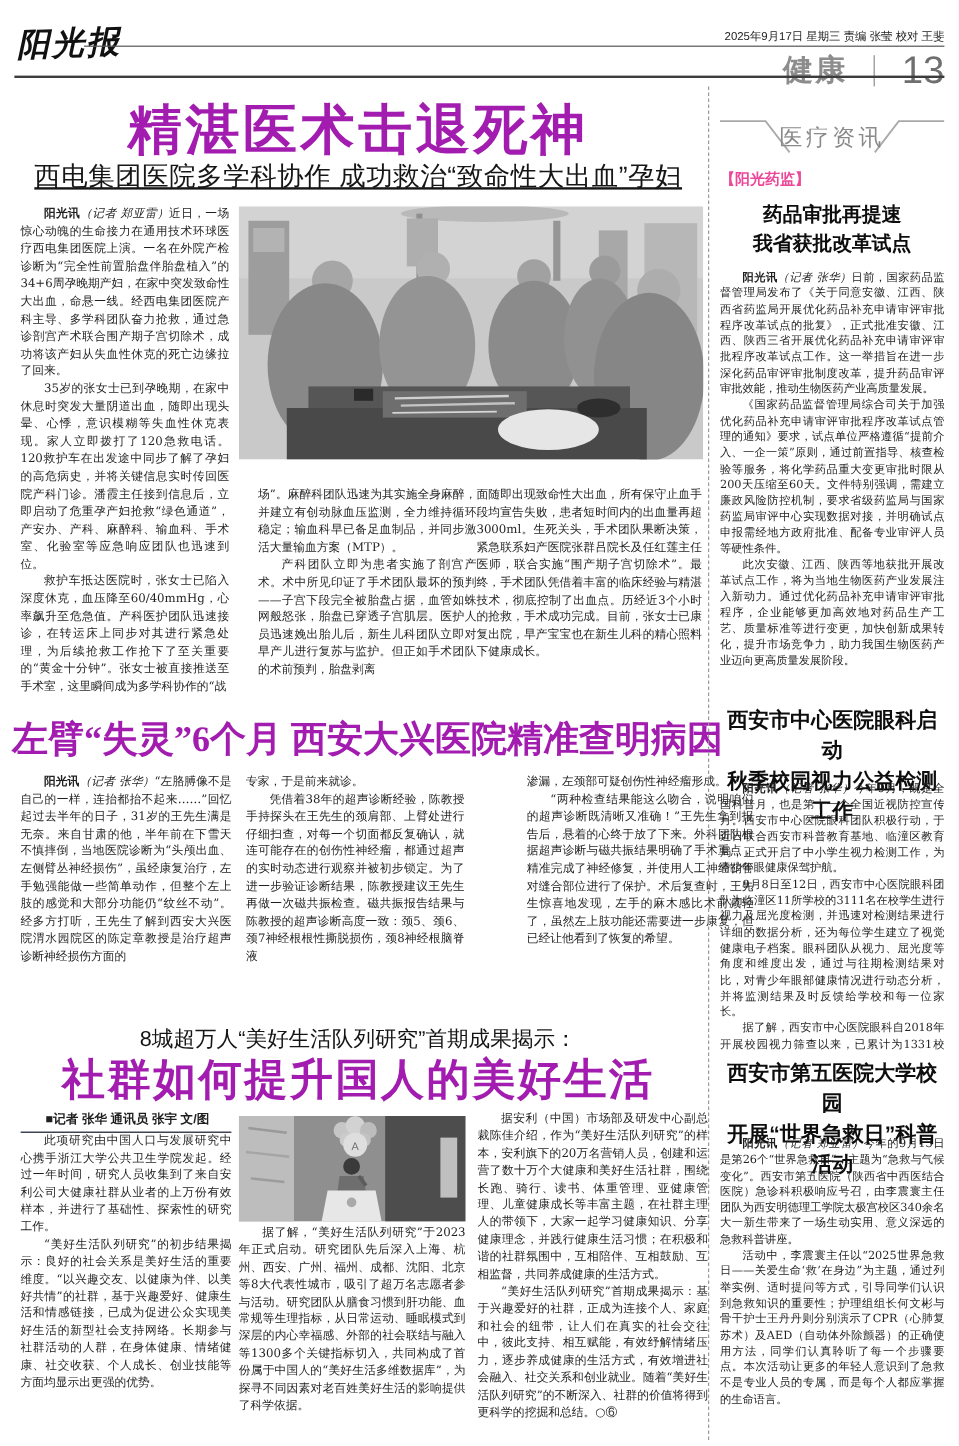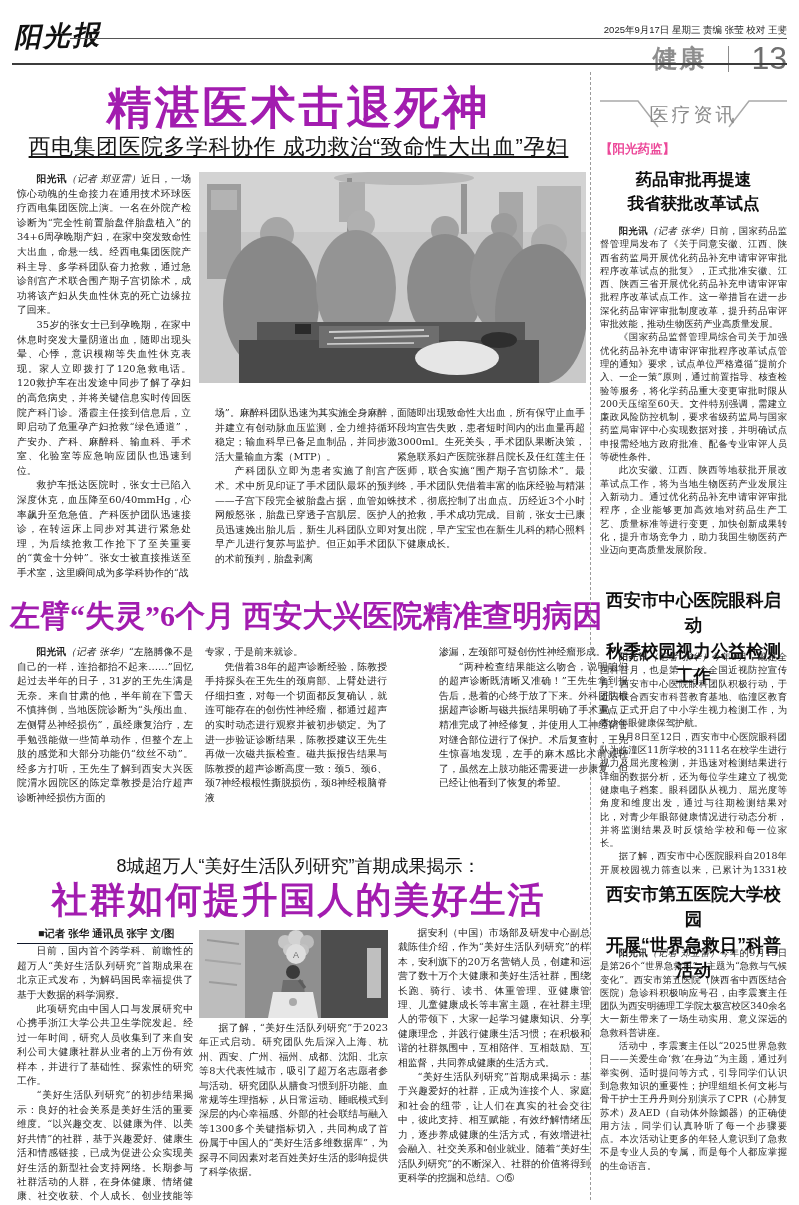--- a/index.html
+++ b/index.html
@@ -161,7 +161,6 @@
 
   <div class="abs bt a3-col1">
     <p class="a3-byline">■记者 张华 通讯员 张宇 文/图</p>
-    <p>日前，国内首个跨学科、前瞻性的超万人“美好生活队列研究”首期成果在北京正式发布，为解码国民幸福提供了基于大数据的科学洞察。</p>
     <p>此项研究由中国人口与发展研究中心携手浙江大学公共卫生学院发起。经过一年时间，研究人员收集到了来自安利公司大健康社群从业者的上万份有效样本，并进行了基础性、探索性的研究工作。</p>
     <p>“美好生活队列研究”的初步结果揭示：良好的社会关系是美好生活的重要维度。“以兴趣交友、以健康为伴、以美好共情”的社群，基于兴趣爱好、健康生活和情感链接，已成为促进公众实现美好生活的新型社会支持网络。长期参与社群活动的人群，在身体健康、情绪健康、社交收获、个人成长、创业技能等方面均显示出更强的优势。</p>
   </div>

